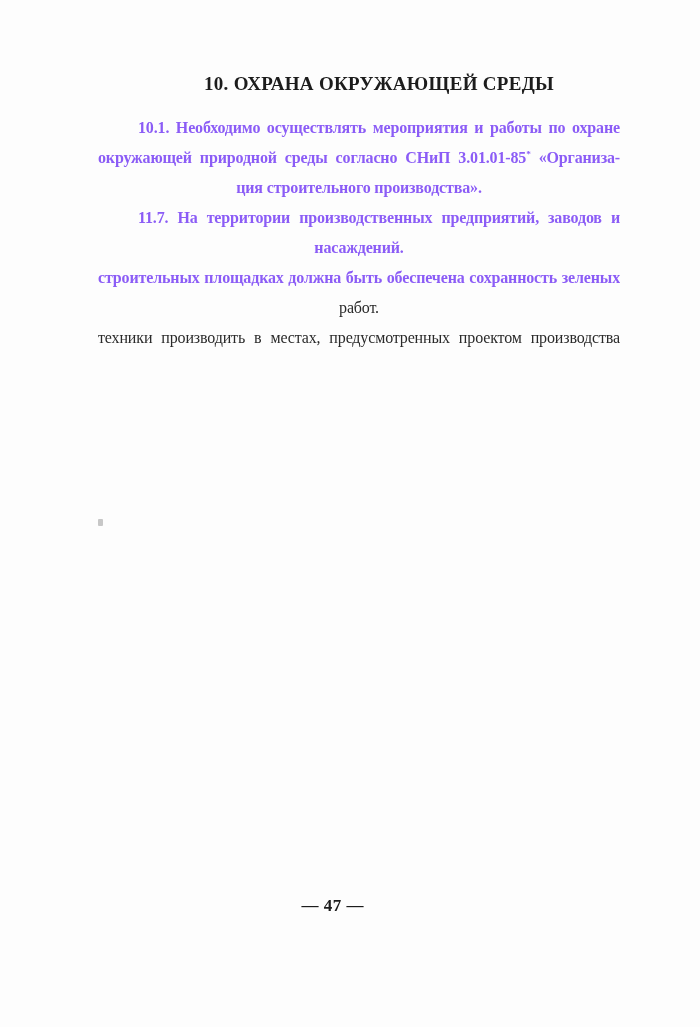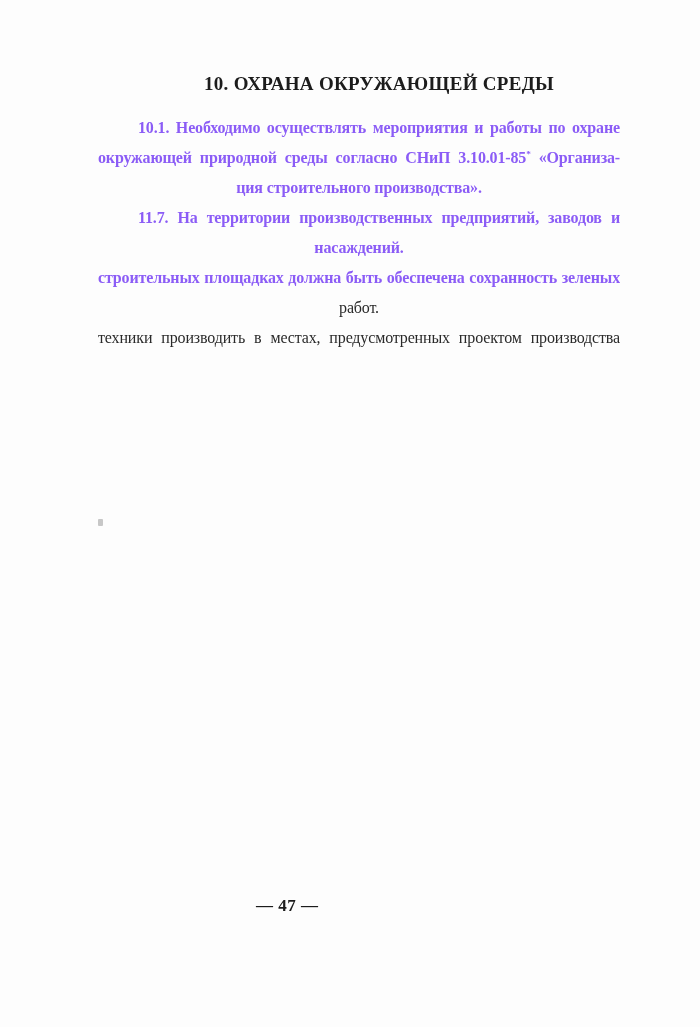--- a/index.html
+++ b/index.html
@@ -90,7 +90,7 @@
   <div class="body-text">
       <p class="para">
         <span class="line justify indent bold"><span>10.1. Необходимо осуществлять мероприятия и работы по охране</span></span>
-        <span class="line justify bold"><span>окружающей природной среды согласно СНиП 3.10.01-85</span><sup>*</sup><span> «Организа-</span></span>
+        <span class="line justify bold"><span>окружающей природной среды согласно СНиП 3.01.01-85</span><sup>*</sup><span> «Организа-</span></span>
         <span class="line bold"><span>ция строительного производства».</span></span>
       </p>
       <p class="para">

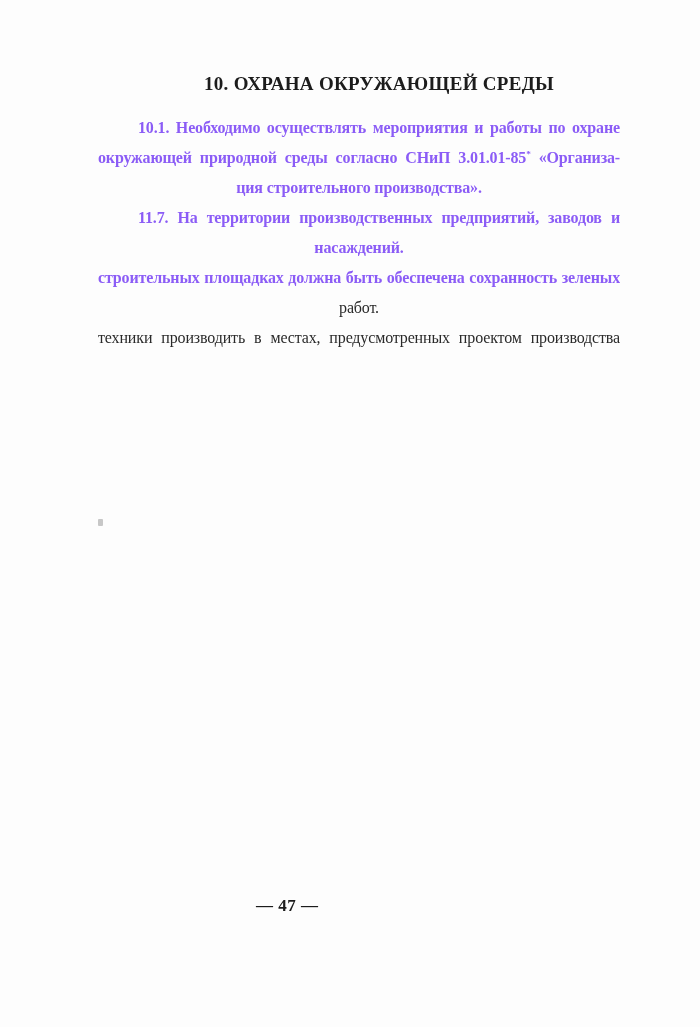--- a/index.html
+++ b/index.html
@@ -61,9 +61,9 @@
   .page-number {
     position: absolute;
     top: 896px;
-    left: 256px;
+    left: 244px;
     width: 120px;
-    text-align: left;
+    text-align: right;
     font-size: 17px;
     font-weight: 700;
     letter-spacing: 0.5px;

